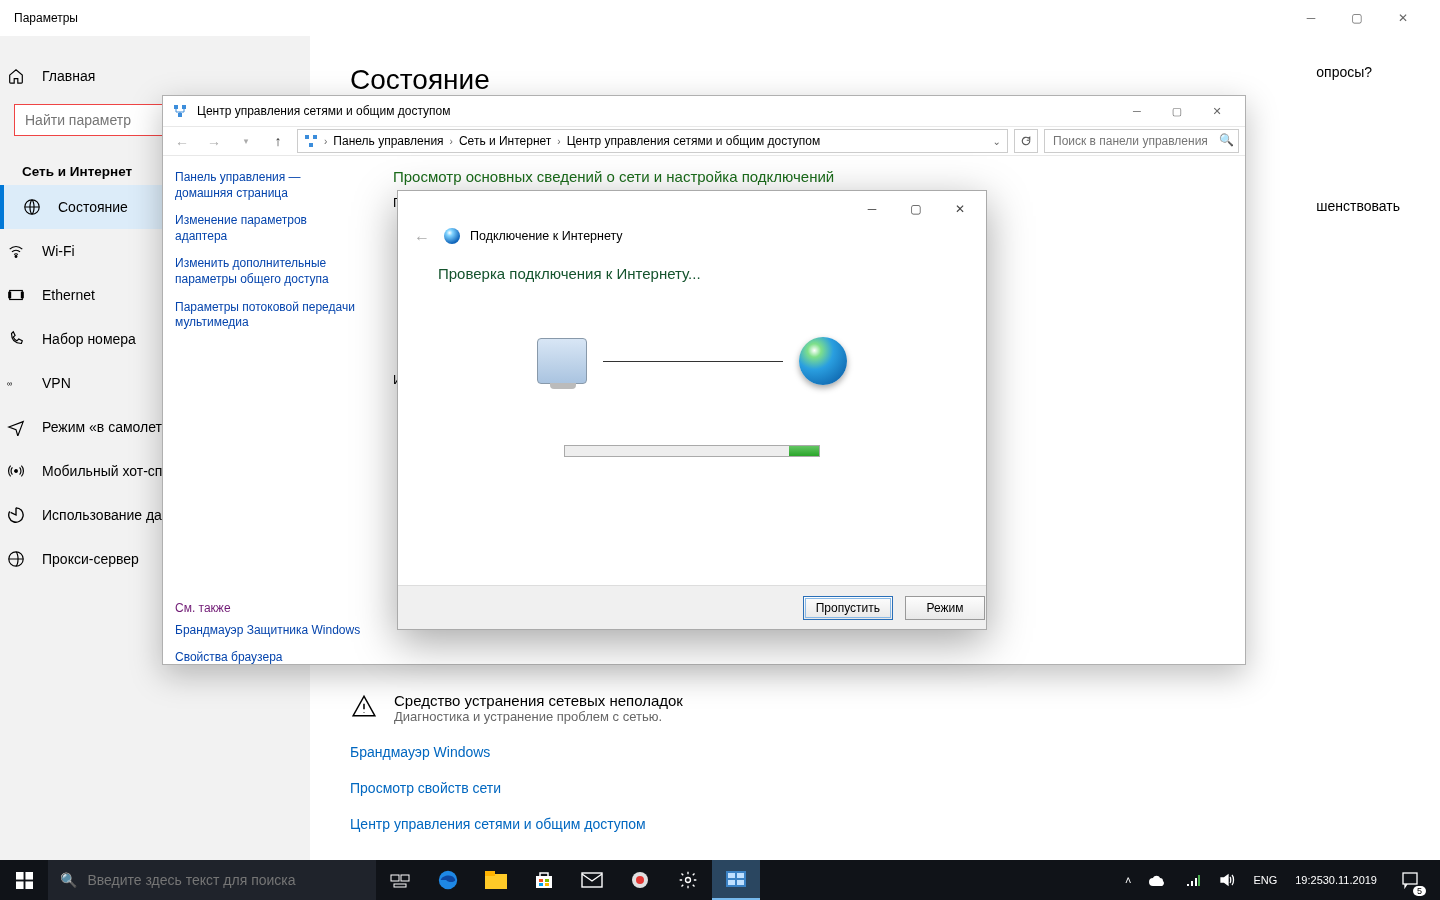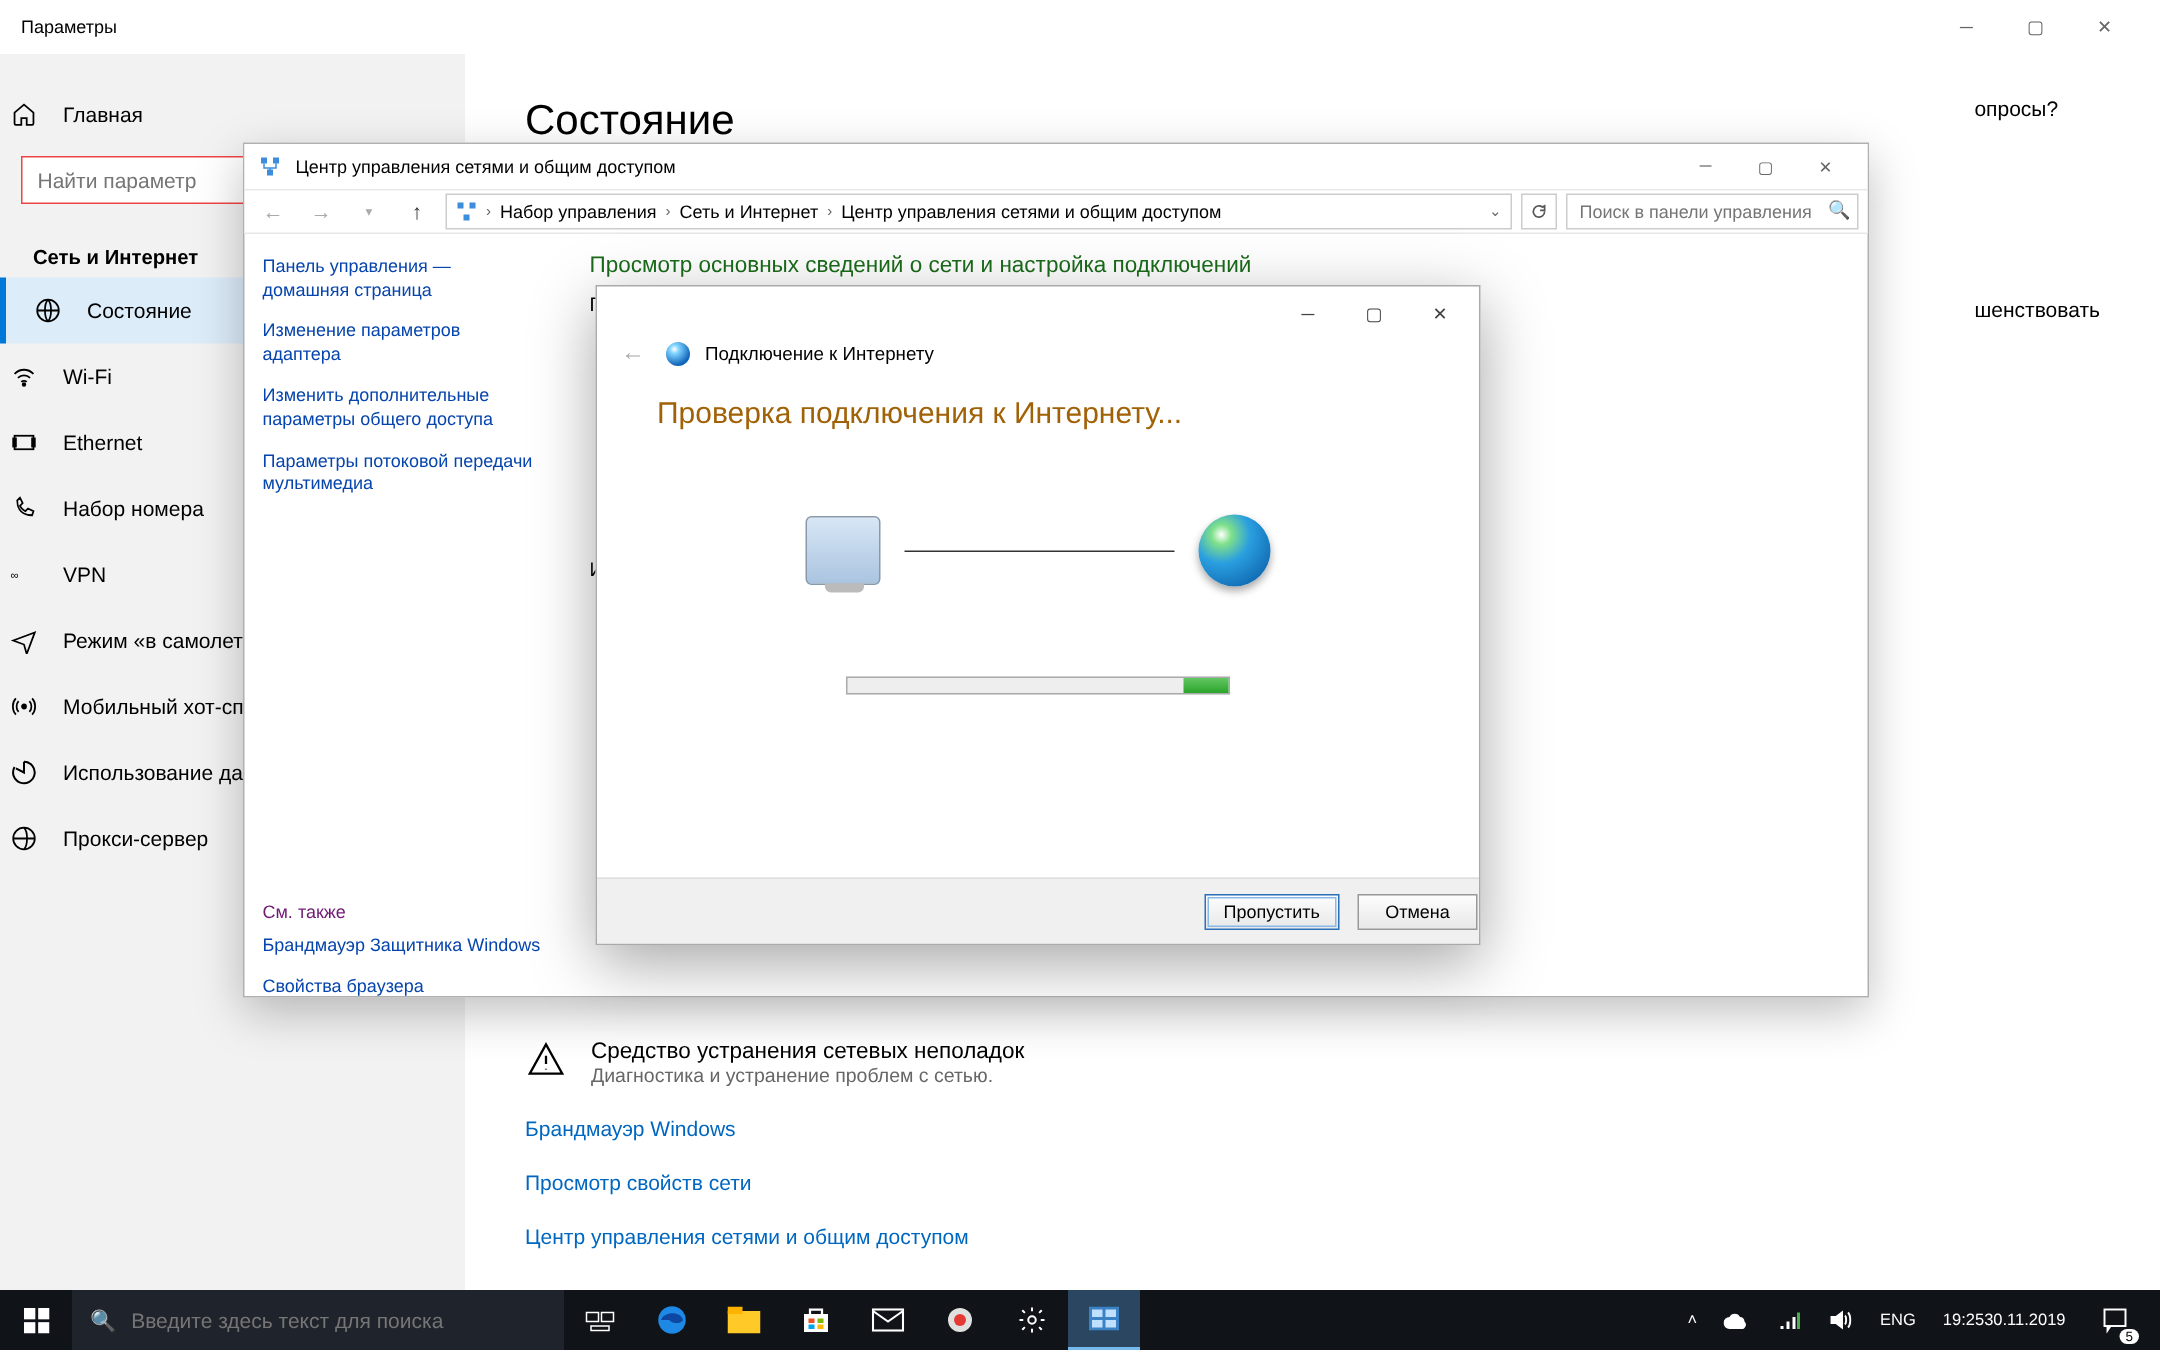--- a/index.html
+++ b/index.html
@@ -254,7 +254,7 @@
           </svg>
         </span>
       <span class="chev">›</span>
-      <span>Набор управления</span>
+      <span>Панель управления</span>
       <span class="chev">›</span>
       <span>Сеть и Интернет</span>
       <span class="chev">›</span>

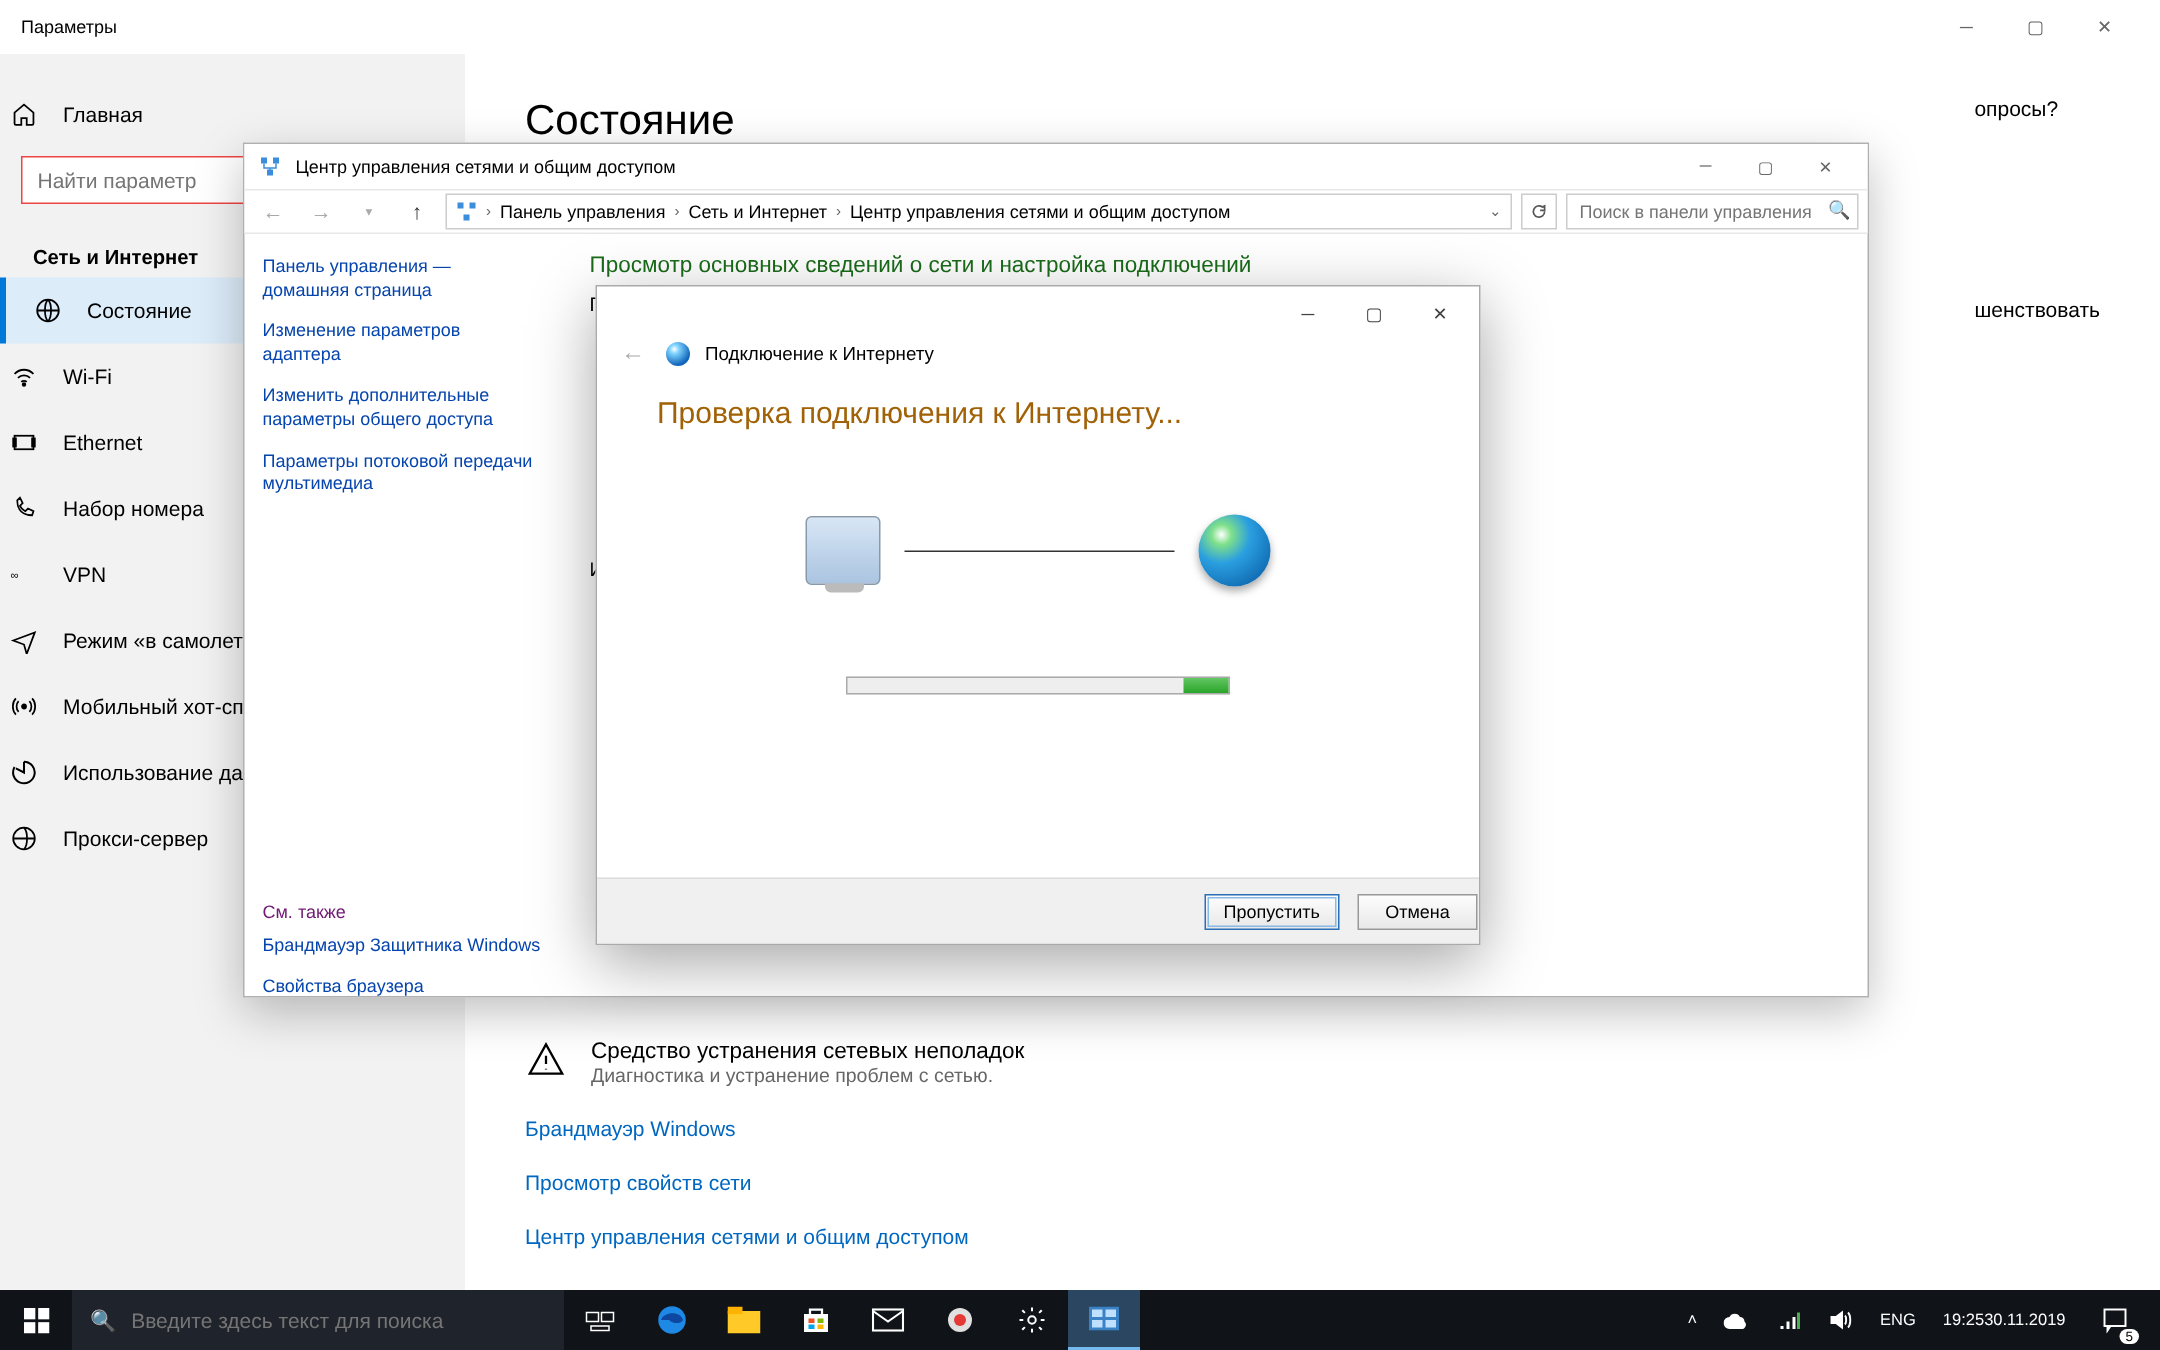--- a/index.html
+++ b/index.html
@@ -59,7 +59,7 @@
 .wz-back { color:#aaa; width:20px; font-size:16px;}
 .wz-globe { width:16px; height:16px; border-radius:50%; background:radial-gradient(circle at 35% 30%,#fff 0,#7fd3ff 20%,#1166bb 70%);}
 .wz-content { flex:1; padding:10px 40px;}
-.wz-h { color:#a16207; font-size:20px; margin-bottom:39px;}
+.wz-h { color:#14532d; font-size:15px; margin-bottom:39px;}
 .wz-diagram{ height:80px; display:flex; align-items:center; justify-content:center; gap:16px; margin:12px 0 44px;}
 .pc-ico{ width:50px; height:46px; background:linear-gradient(#d8e6f5,#aac4e0); border:1px solid #8899aa; border-radius:4px; position:relative;}
 .pc-ico:after{content:""; position:absolute; bottom:-6px; left:12px; width:26px; height:6px; background:#bbb; border-radius:0 0 4px 4px;}

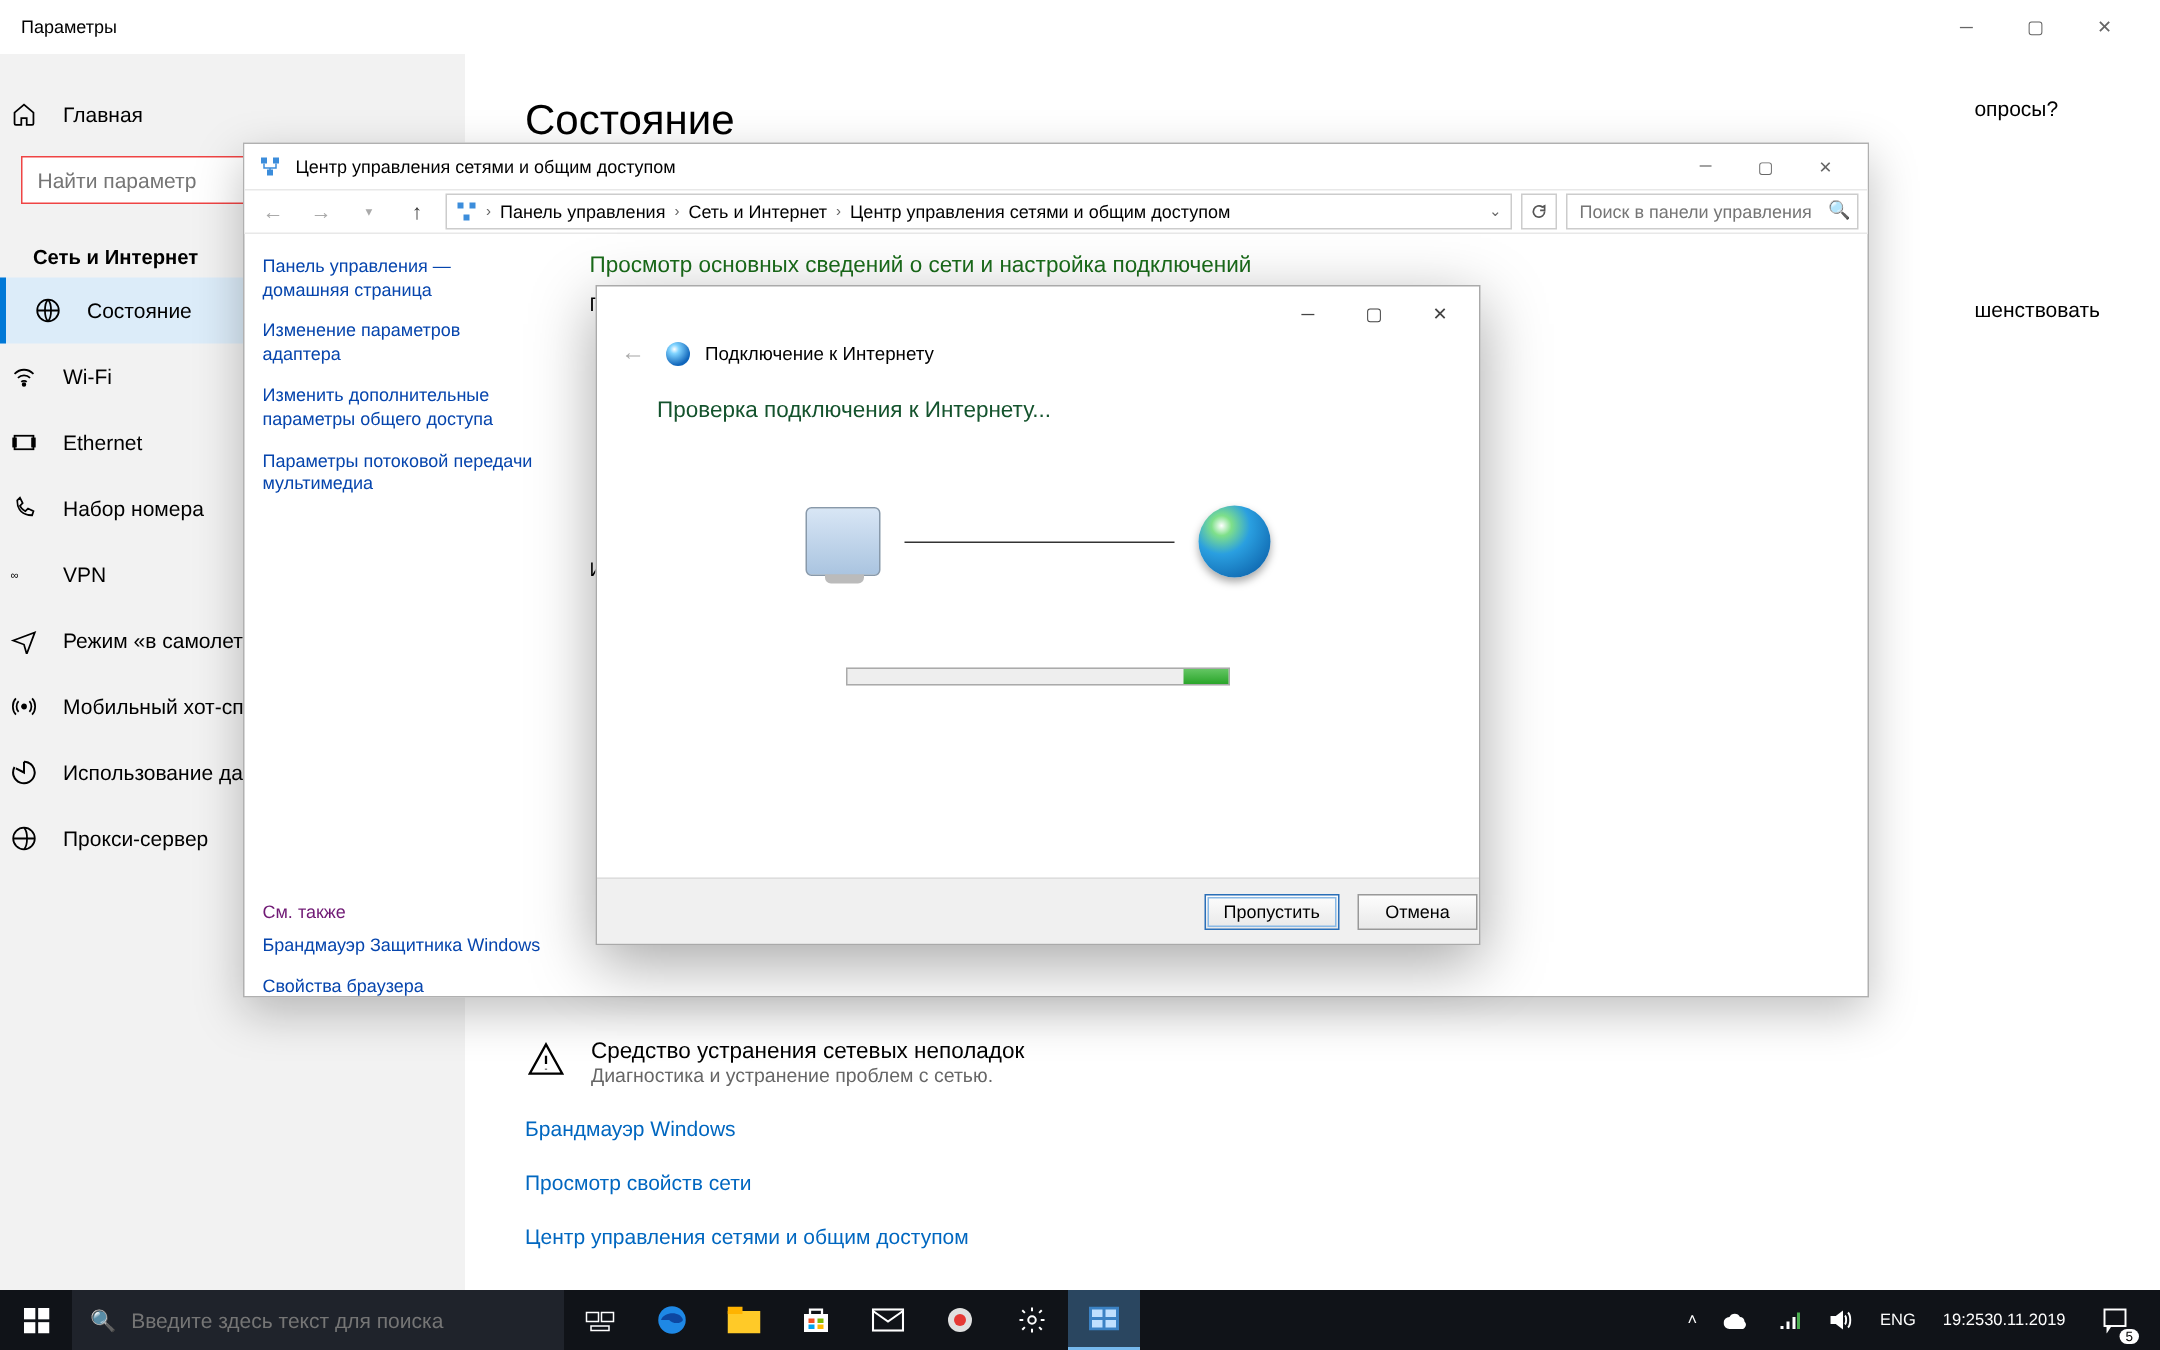--- a/index.html
+++ b/index.html
@@ -313,7 +313,7 @@
   </div>
   <div class="wz-footer">
     <button class="wz-btn primary">Пропустить</button>
-    <button class="wz-btn">Отмена</button>
+    <button class="wz-btn">Режим</button>
   </div>
 </div>
 

